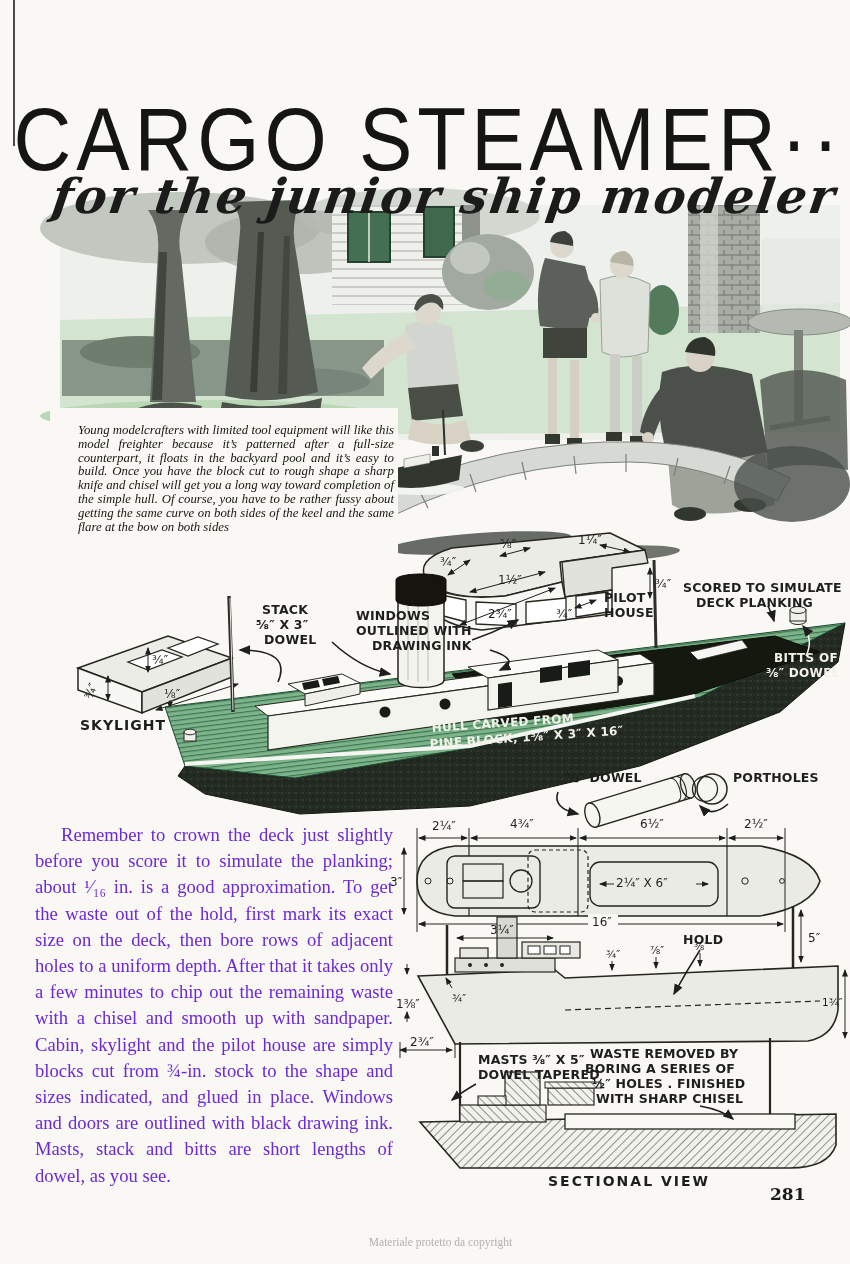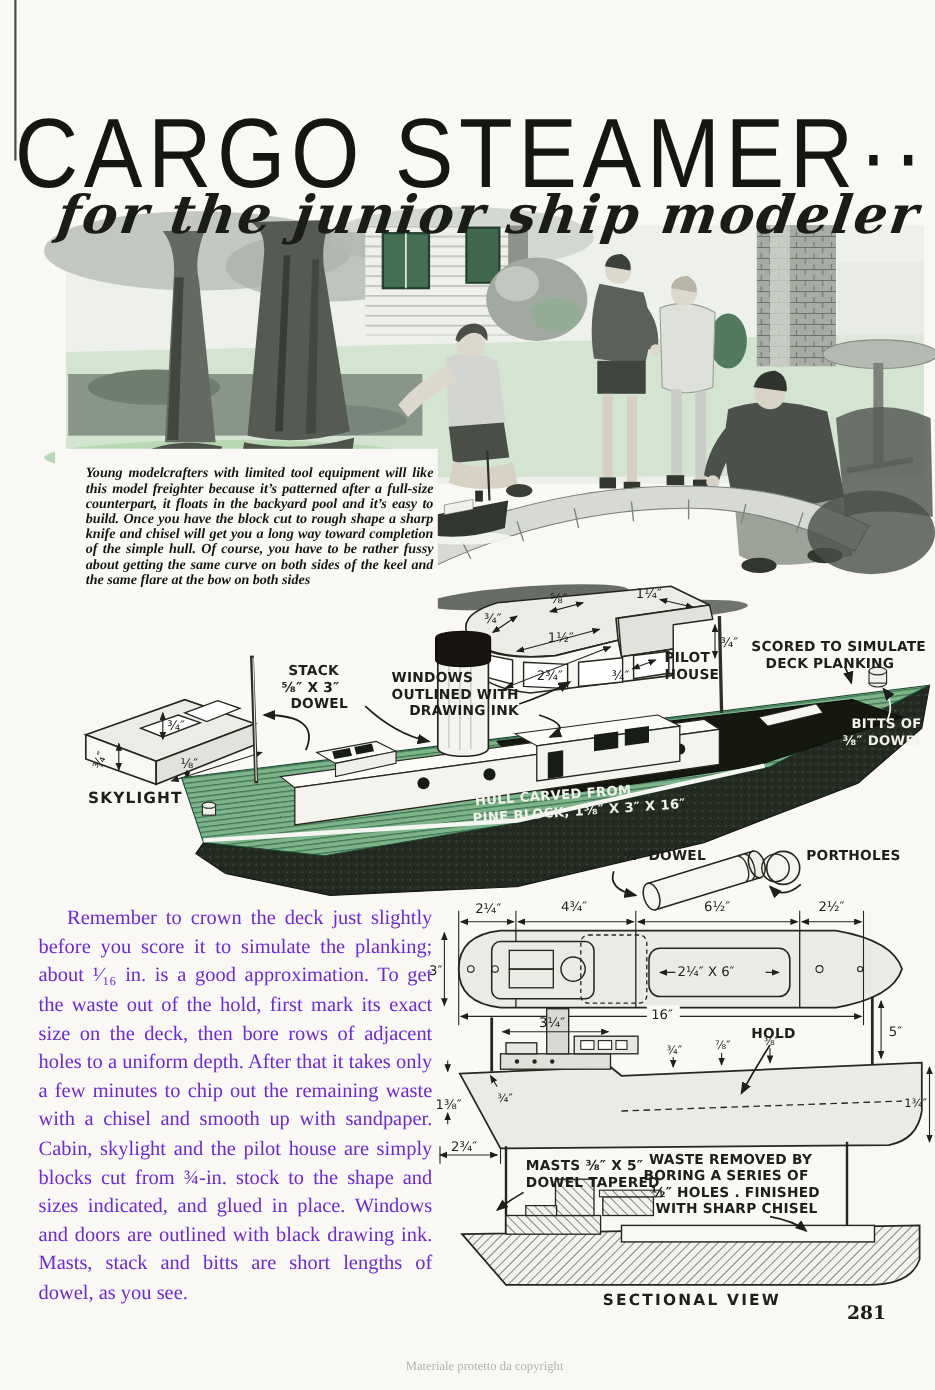--- a/index.html
+++ b/index.html
@@ -13,7 +13,7 @@
             font-family:"DejaVu Serif",serif;font-style:italic;font-weight:700;font-size:48px;
             letter-spacing:2px;color:#1b1b19;transform:skewX(-8deg);z-index:3;}
   .intro{left:78px;top:424px;width:316px;font-family:"Liberation Serif","DejaVu Serif",serif;
-         font-weight:700;font-style:italic;font-size:12.8px;line-height:13.8px;
+         font-weight:400;font-style:italic;font-size:12.8px;line-height:13.8px;
          text-align:justify;color:#15150f;z-index:4;}
   .bodytext{left:35px;top:822px;width:358px;font-family:"Liberation Serif","DejaVu Serif",serif;
             font-size:18.6px;line-height:26.2px;text-align:justify;color:#6d28d9;z-index:4;}

